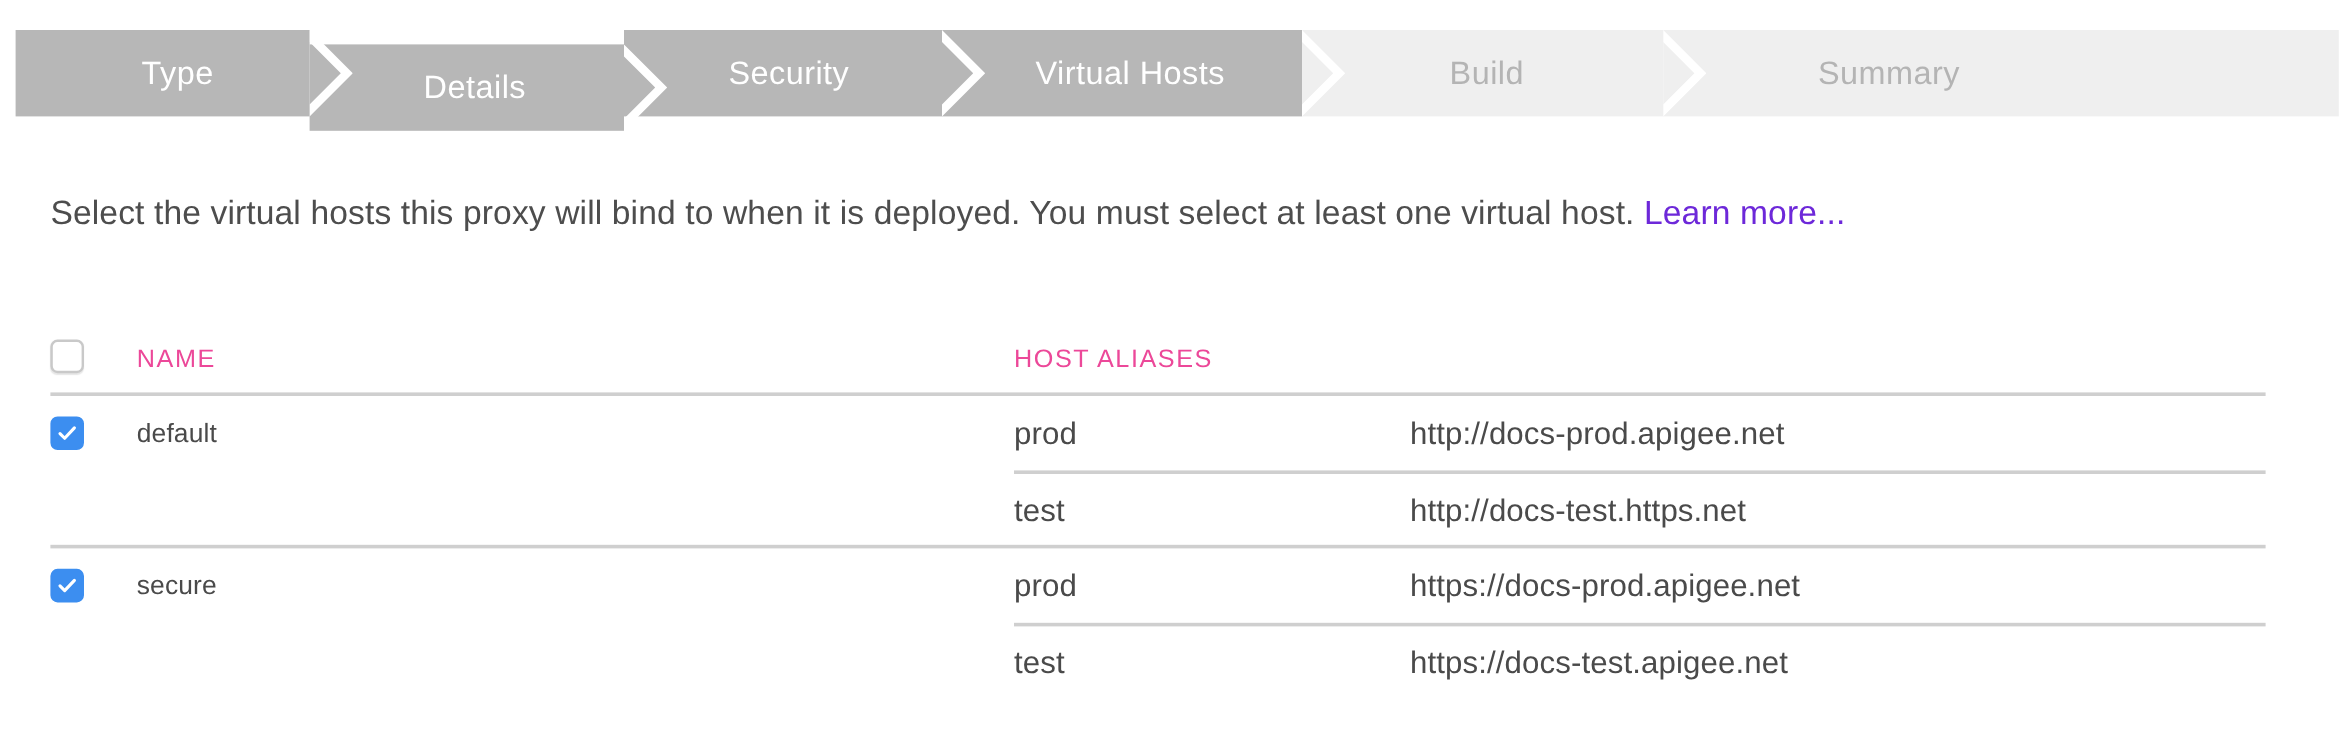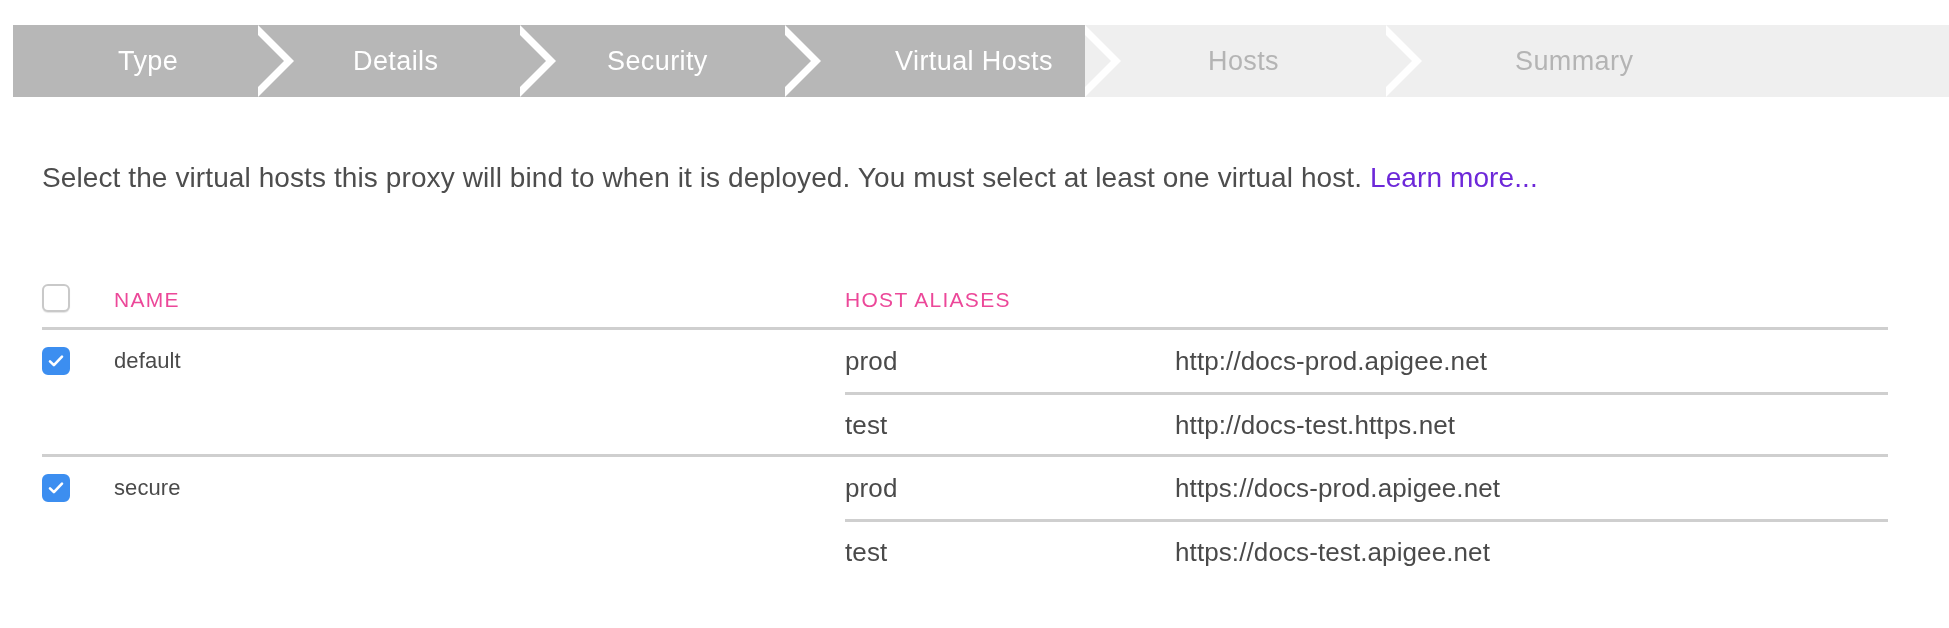--- a/index.html
+++ b/index.html
@@ -166,7 +166,7 @@
     </span>
   </div>
 
-  <div class="step active" style="width:262px; padding-left:95px;">
+  <div class="step active" style="width:262px; padding-left:95px;margin-top:12px;">
     <span class="step-label">Details</span>
     <span class="notch">
       <svg width="36" height="72" viewBox="0 0 36 72">

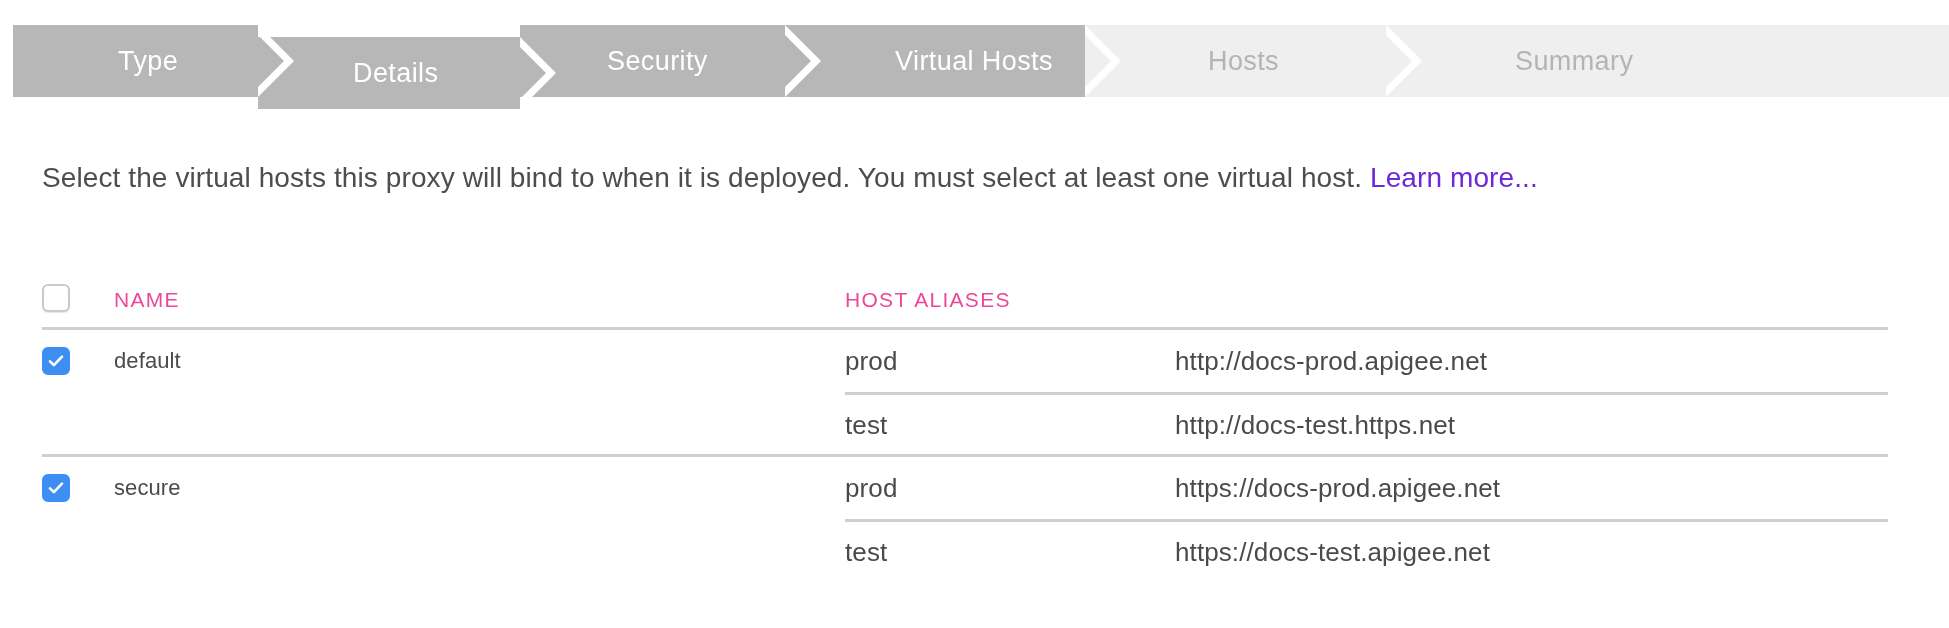--- a/index.html
+++ b/index.html
@@ -184,7 +184,7 @@
     </span>
   </div>
 
-  <div class="step active" style="width:300px; padding-left:78px;justify-content:center;">
+  <div class="step active" style="width:300px; padding-left:78px;">
     <span class="step-label">Virtual Hosts</span>
     <span class="notch">
       <svg width="36" height="72" viewBox="0 0 36 72">

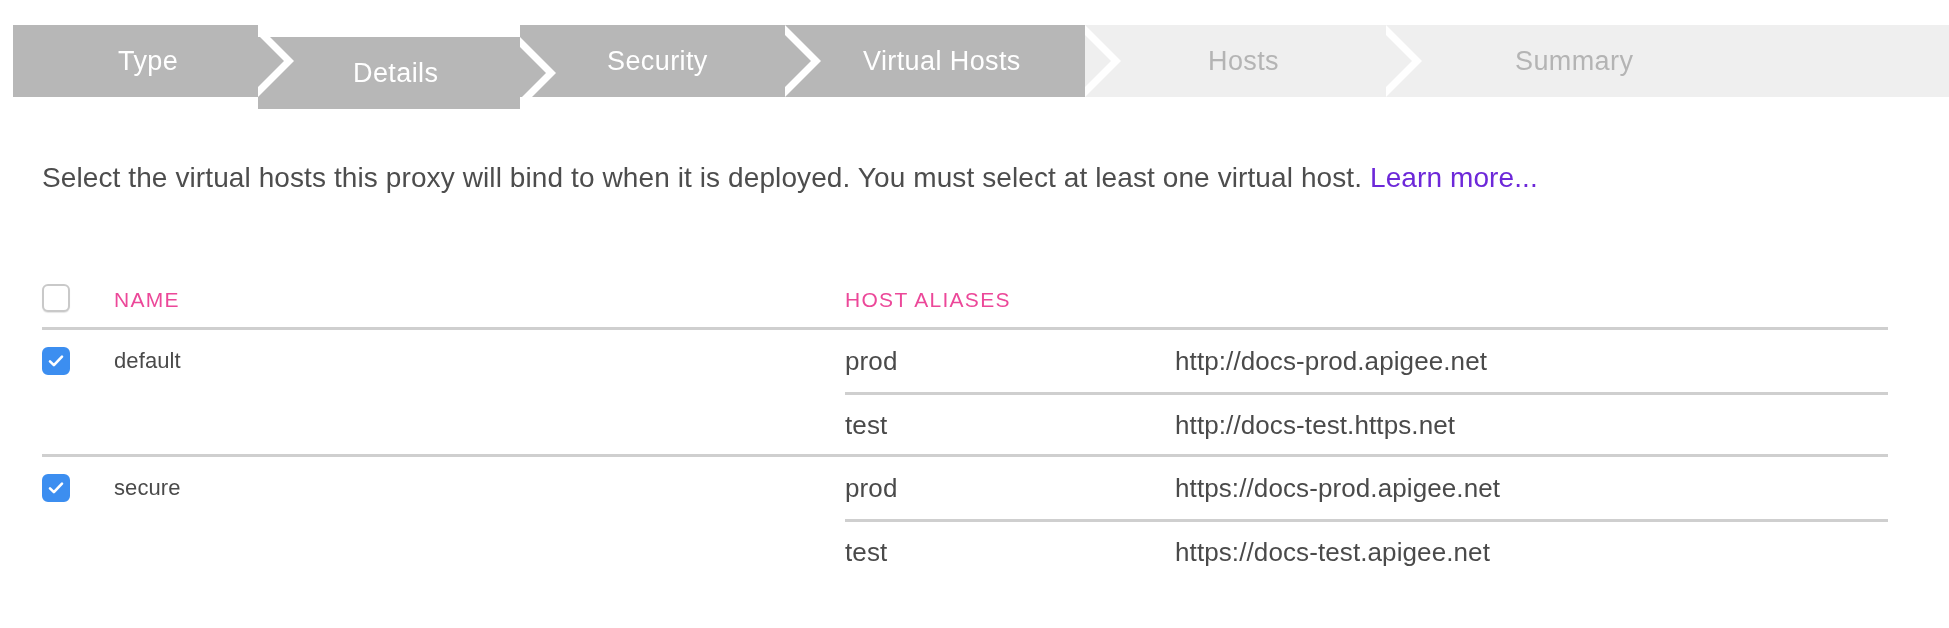--- a/index.html
+++ b/index.html
@@ -194,7 +194,7 @@
   </div>
 
   <div class="step inactive" style="width:301px; padding-left:123px;">
-    <span class="step-label">Hosts</span>
+    <span class="step-label">Build</span>
     <span class="notch">
       <svg width="36" height="72" viewBox="0 0 36 72">
           <path d="M0 0 L36 36 L0 72 L0 62 L26 36 L0 10 Z" fill="#ffffff"></path>

